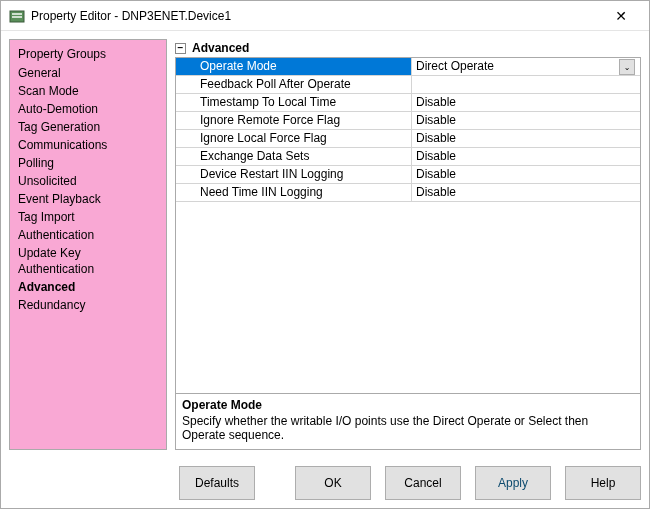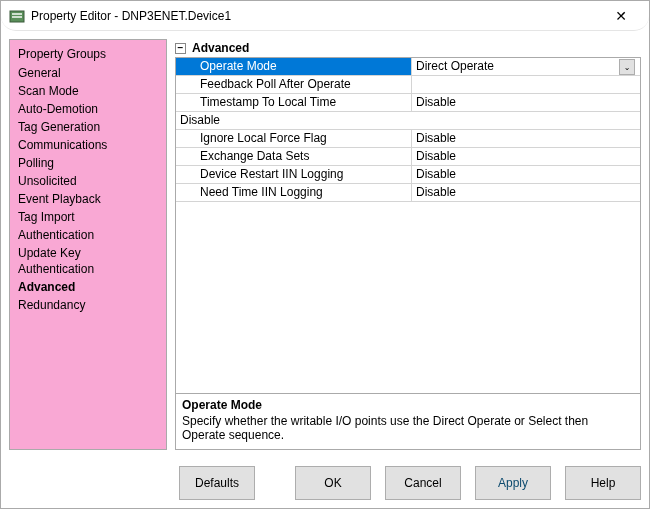--- a/index.html
+++ b/index.html
@@ -24,7 +24,6 @@
     align-items: center;
     padding: 0 8px;
     border-bottom: 1px solid #e5e5e5;
-    border-radius: 15px;
   }
   .titlebar .icon {
     width: 16px;

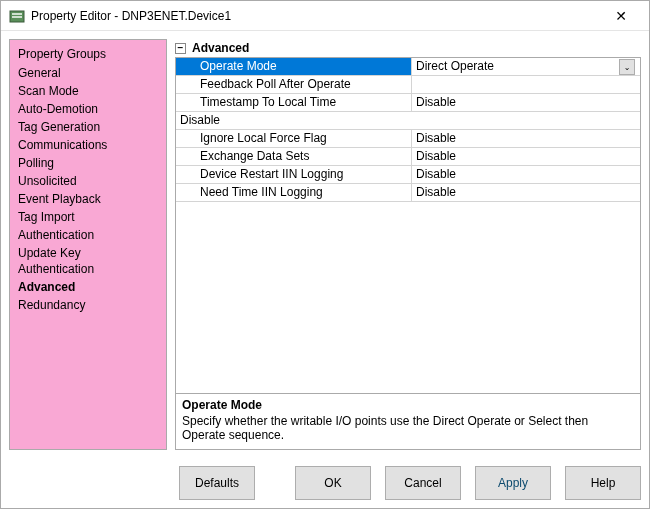--- a/index.html
+++ b/index.html
@@ -235,6 +235,7 @@
             </div>
           </div>
           <div class="row">
+            <div class="cell name-cell">Ignore Remote Force Flag</div>
             <div class="cell value-cell">
               <span>Disable</span>
             </div>

